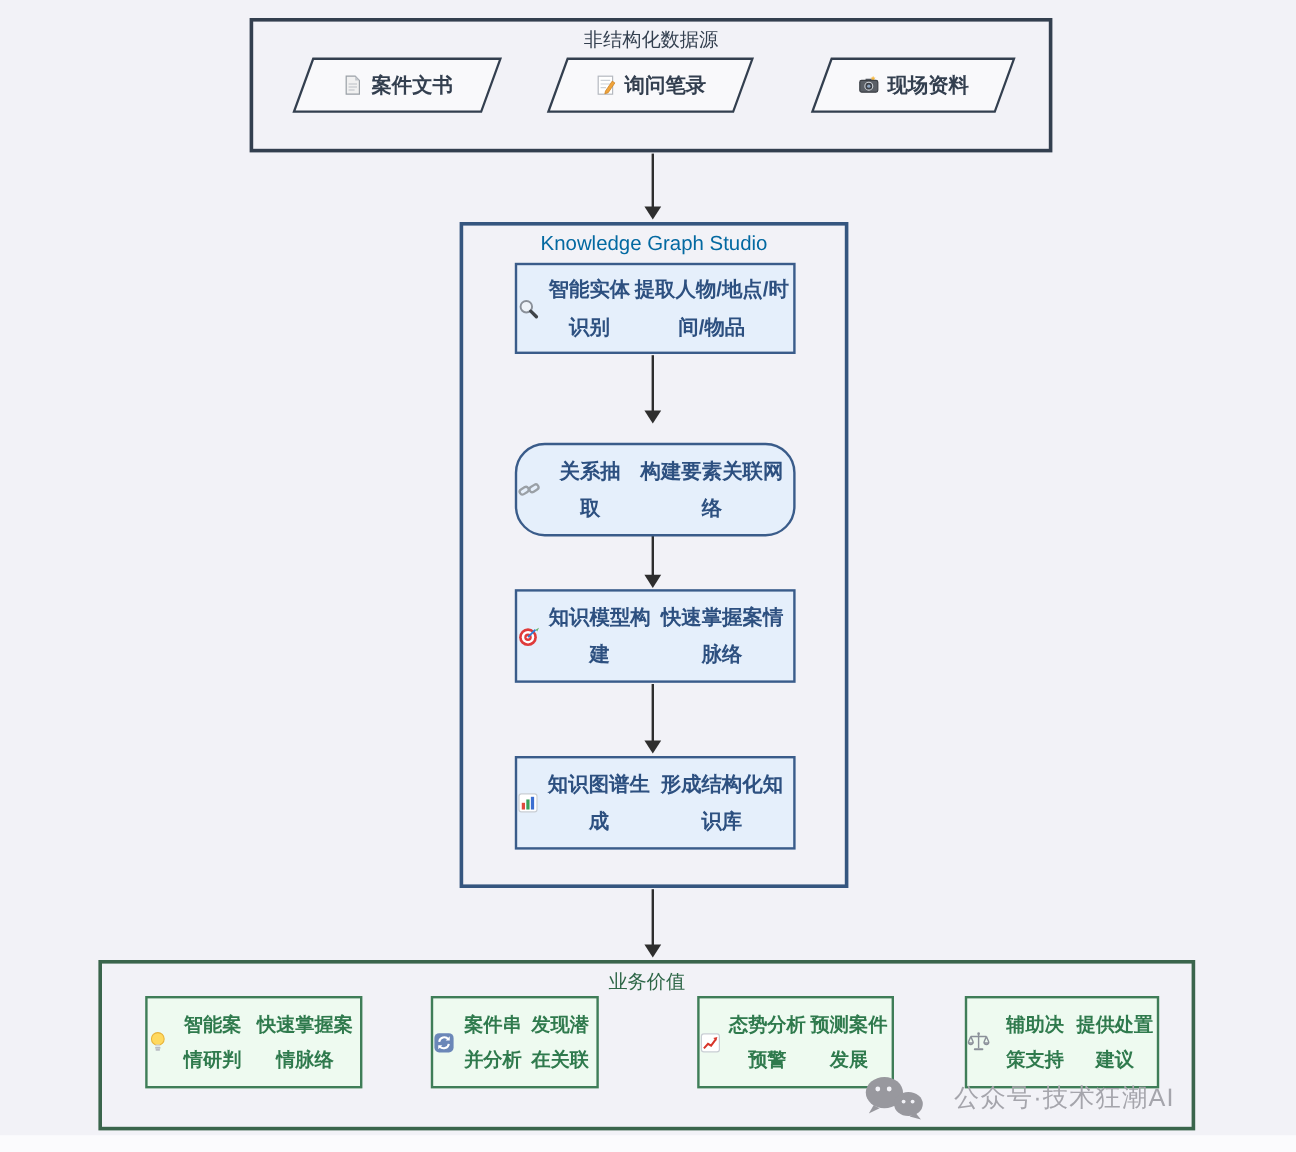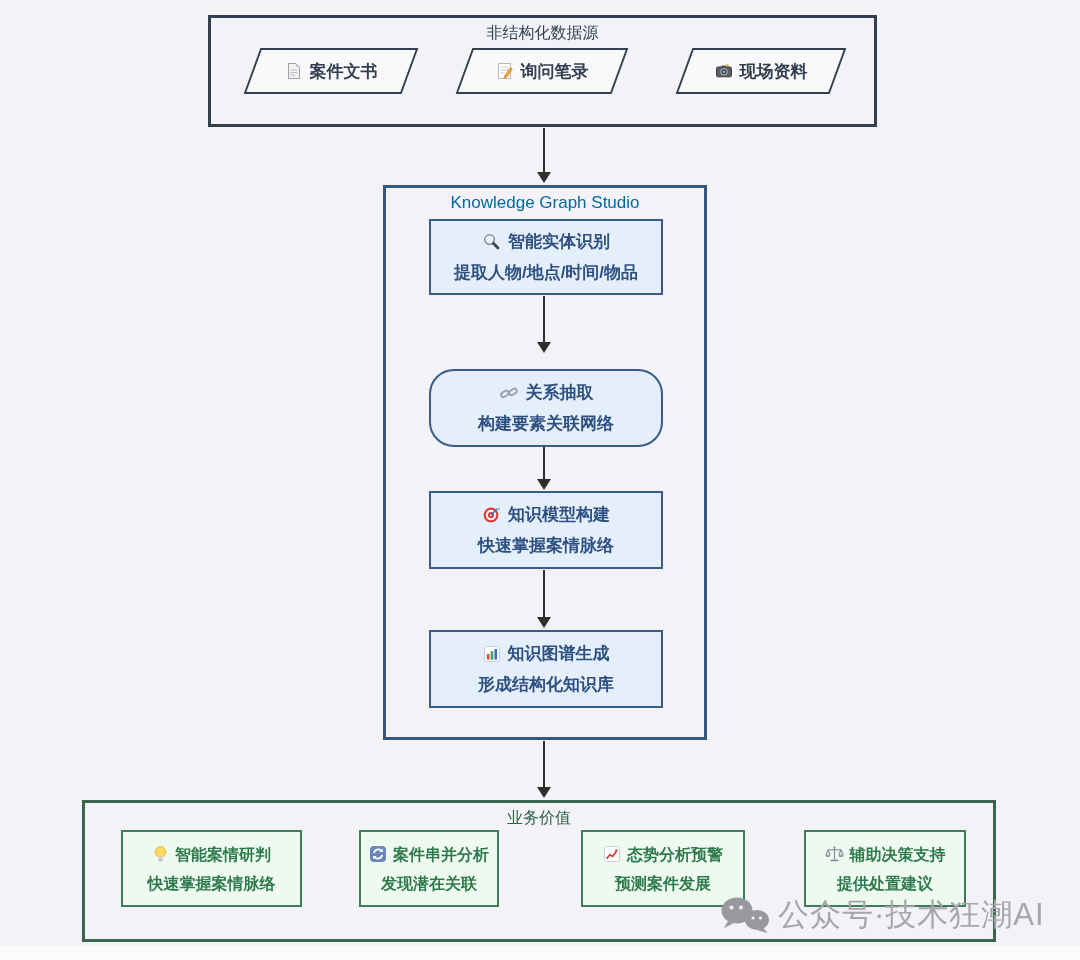--- a/index.html
+++ b/index.html
@@ -36,7 +36,7 @@
   .step{
     position:absolute;left:429px;width:234px;box-sizing:border-box;
     border:2px solid #3a5c8a;background:#e5effb;
-    display:flex;flex-direction:column;align-items:center;justify-content:center;
+    display:flex;flex-direction:row;align-items:center;justify-content:center;
     color:#2d5080;font-weight:bold;font-size:17px;line-height:31px;
     text-align:center;
   }

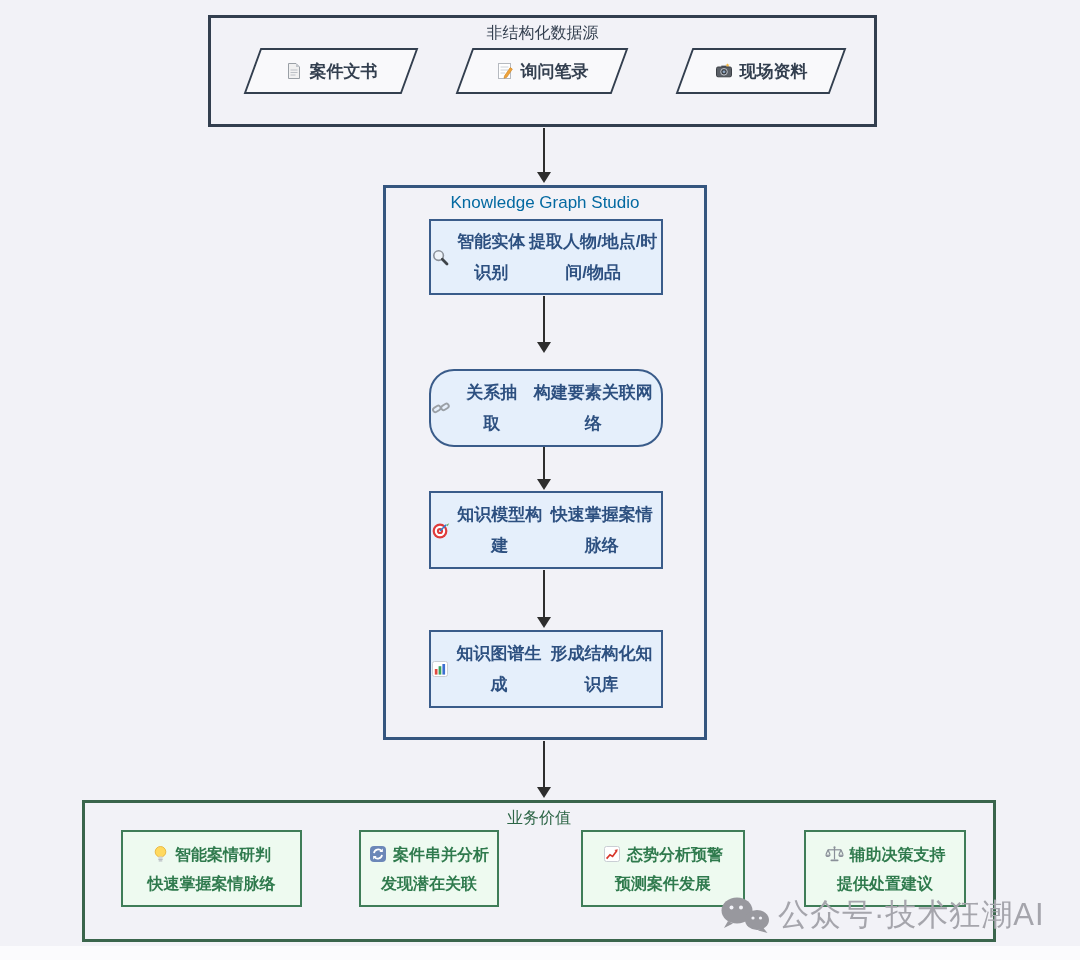--- a/index.html
+++ b/index.html
@@ -45,7 +45,7 @@
   .card{
     position:absolute;top:830px;height:77px;box-sizing:border-box;
     border:2px solid #3f7d58;background:#eefaf0;
-    display:flex;flex-direction:column;align-items:center;justify-content:center;
+    display:flex;align-items:center;justify-content:center;
     color:#2f7a4d;font-weight:bold;font-size:16px;line-height:29px;
     text-align:center;
   }

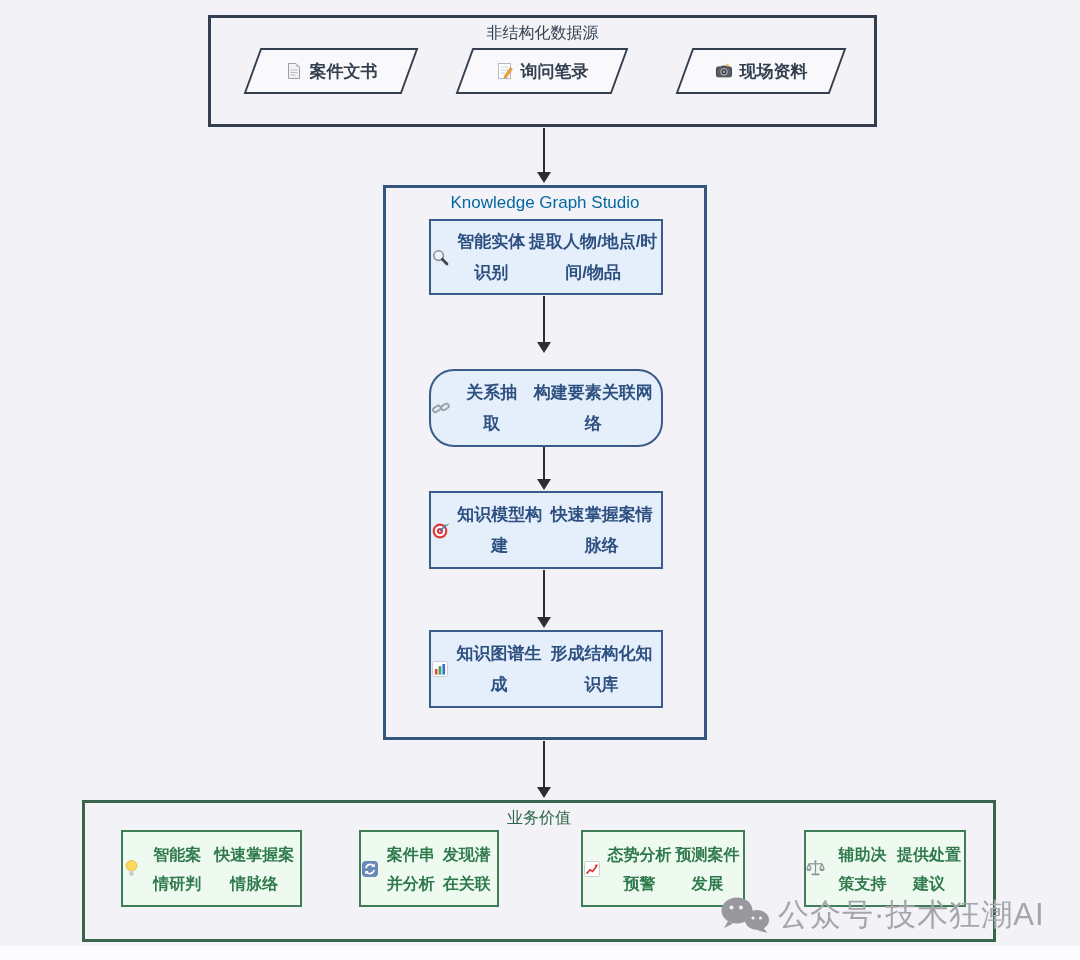--- a/index.html
+++ b/index.html
@@ -63,8 +63,8 @@
   .icon svg{display:block;}
   
   .watermark{
-    position:absolute;left:716px;top:894px;display:flex;align-items:center;gap:6px;
-    color:#a5a5ac;font-size:31px;font-weight:400;letter-spacing:1px;z-index:5;
+    position:absolute;left:716px;top:894px;display:flex;align-items:center;gap:23px;
+    color:#a5a5ac;font-size:21px;font-weight:400;letter-spacing:1px;z-index:5;
     white-space:nowrap;
   }
   .bottom-strip{

